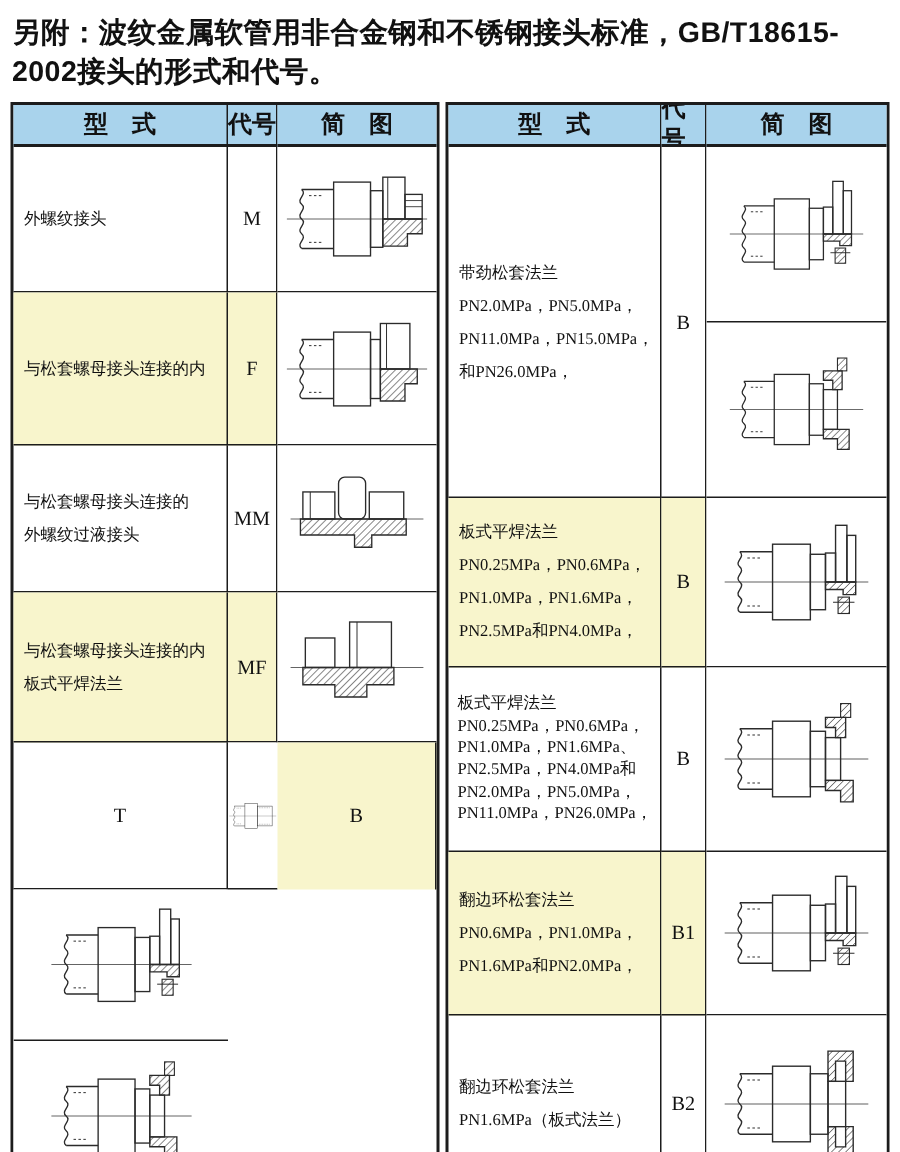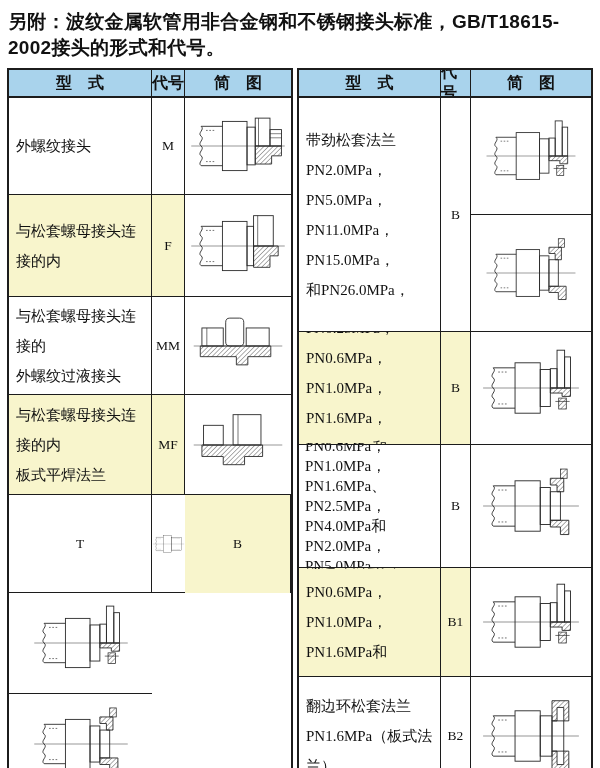--- a/index.html
+++ b/index.html
@@ -24,7 +24,7 @@
   .cell.lr{border-bottom:none}
   .th{background:var(--header-bg);justify-content:center;font-weight:bold;
       font-size:16px;border-bottom:2px solid var(--border)}
-  .type{font-size:15px;padding:4px 4px 4px 7px;white-space:pre-line;line-height:2.0}
+  .type{font-size:11px;padding:4px 4px 4px 7px;white-space:pre-line;line-height:2.0}
   .type.tight{line-height:1.34;padding-left:6px}
   .code{justify-content:center;font-size:13.5px}
   .hl{background:var(--highlight-bg)}

